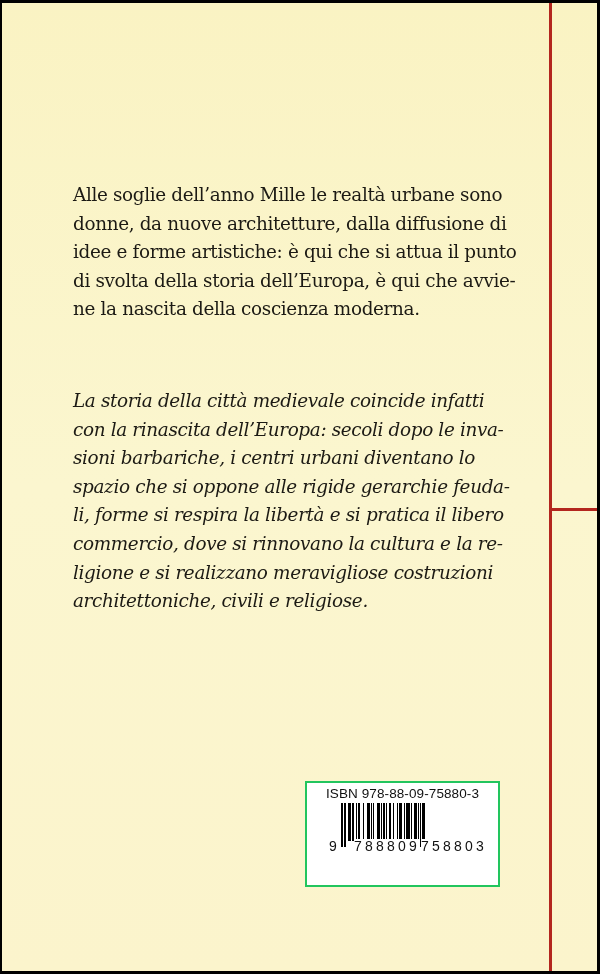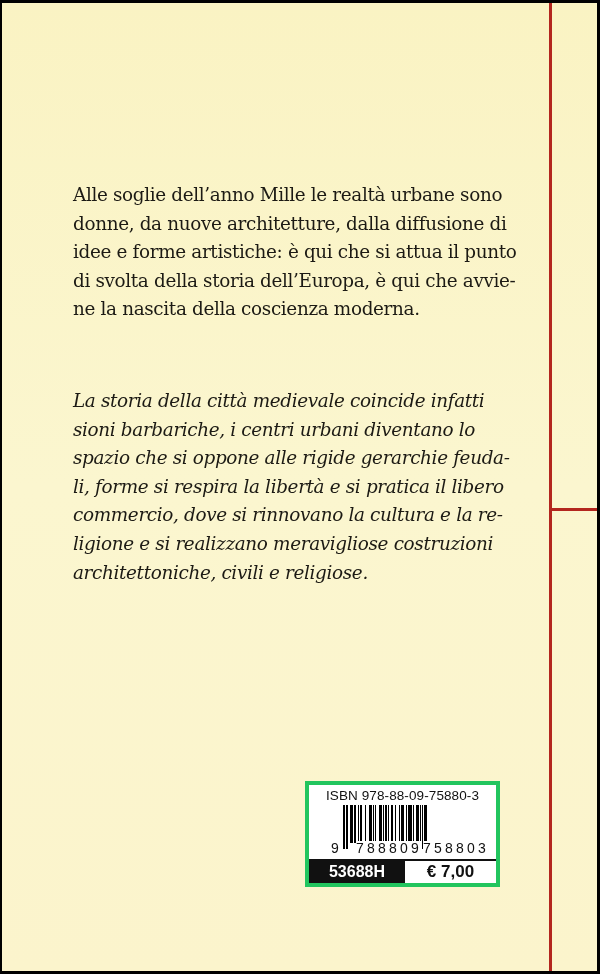--- a/index.html
+++ b/index.html
@@ -83,6 +83,7 @@
 
   <div class="blurb p2">
     <span class="line">La storia della città medievale coincide infatti</span>
+    <span class="line">con la rinascita dell’Europa: secoli dopo le inva-</span>
     <span class="line">sioni barbariche, i centri urbani diventano lo</span>
     <span class="line">spazio che si oppone alle rigide gerarchie feuda-</span>
     <span class="line">li, forme si respira la libertà e si pratica il libero</span>

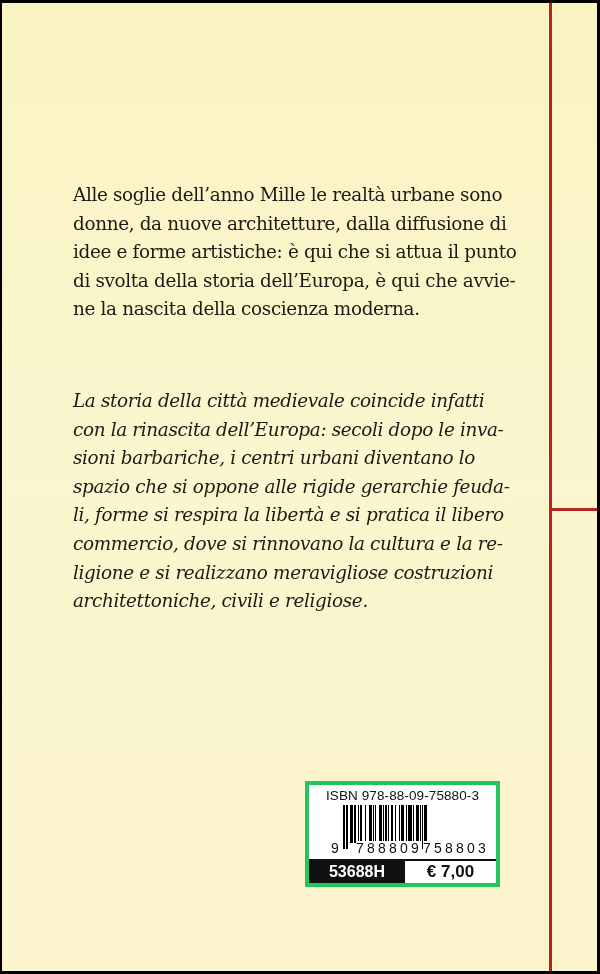--- a/index.html
+++ b/index.html
@@ -32,7 +32,7 @@
 
     .barcode-box {
       position: absolute; left: 305px; top: 781px; width: 195px; height: 106px;
-      border: 4px solid #22c55e; background: #fff; box-sizing: border-box;
+      border: 2px solid #22c55e; background: #fff; box-sizing: border-box;
       font-family: "Liberation Sans", sans-serif;
     }
     .isbn {

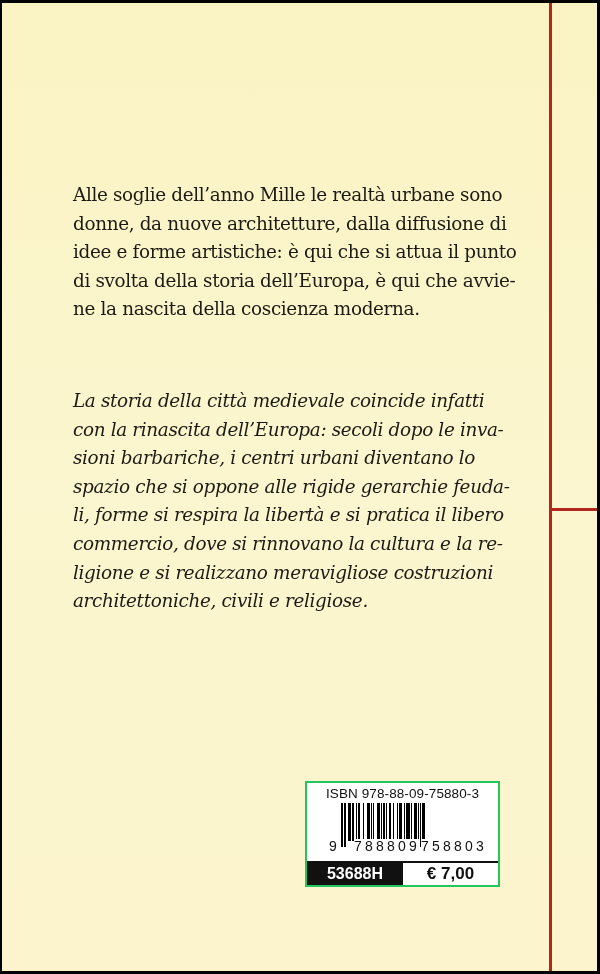--- a/index.html
+++ b/index.html
@@ -149,10 +149,6 @@
   <div class="digits d-first">9</div>
   <div class="digits d-left">788809</div>
   <div class="digits d-right">758803</div>
-  <div class="bottom-row">
-    <div class="code-cell">53688H</div>
-    <div class="price-cell">€ 7,00</div>
-  </div>
 </div>
 
 </body></html>

